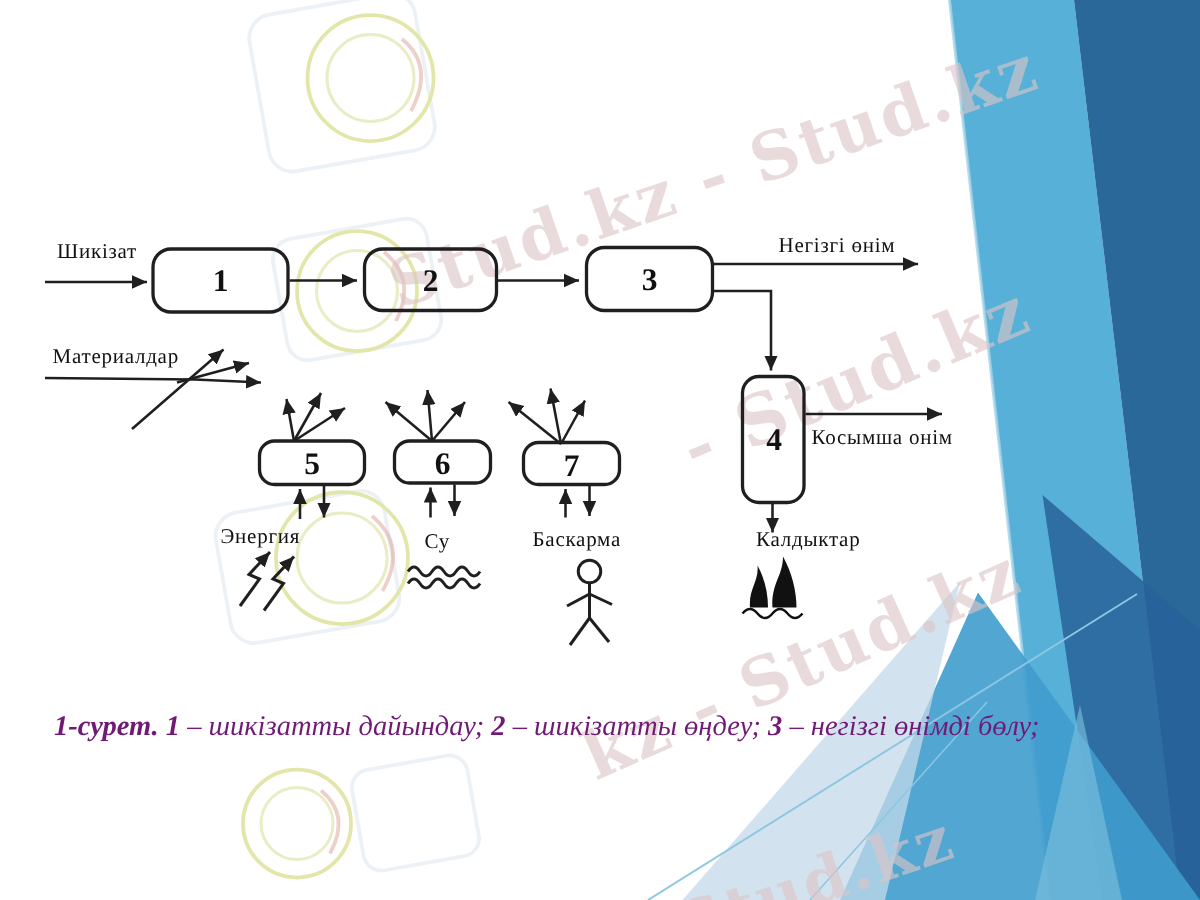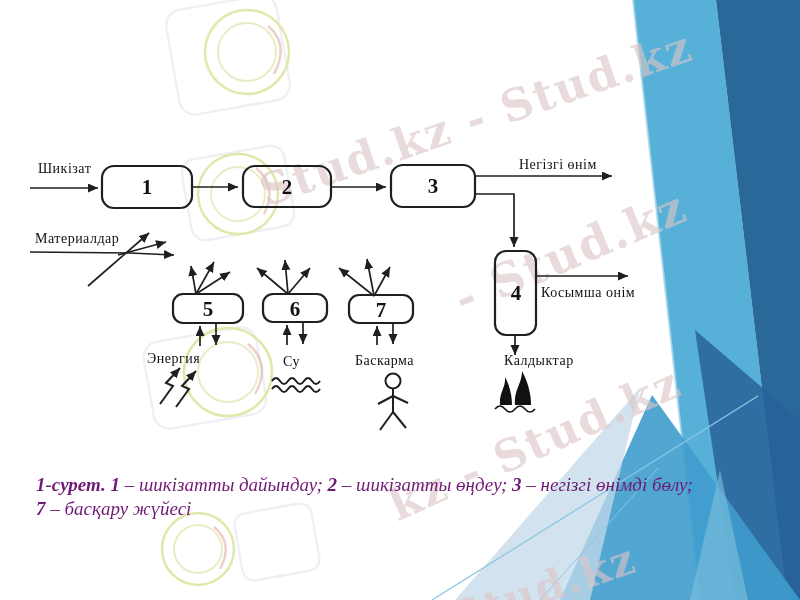--- a/index.html
+++ b/index.html
@@ -184,7 +184,6 @@
 
   <div class="caption">
     <div><span class="seg-b">1-сурет. 1</span><span> – шикізатты дайындау; </span><span class="seg-b">2</span><span> – шикізатты өңдеу; </span><span class="seg-b">3</span><span> – негізгі өнімді бөлу;</span></div>
-    <div><span class="seg-b">7</span><span> – басқару жүйесі</span></div>
   </div>
 
 </div>

